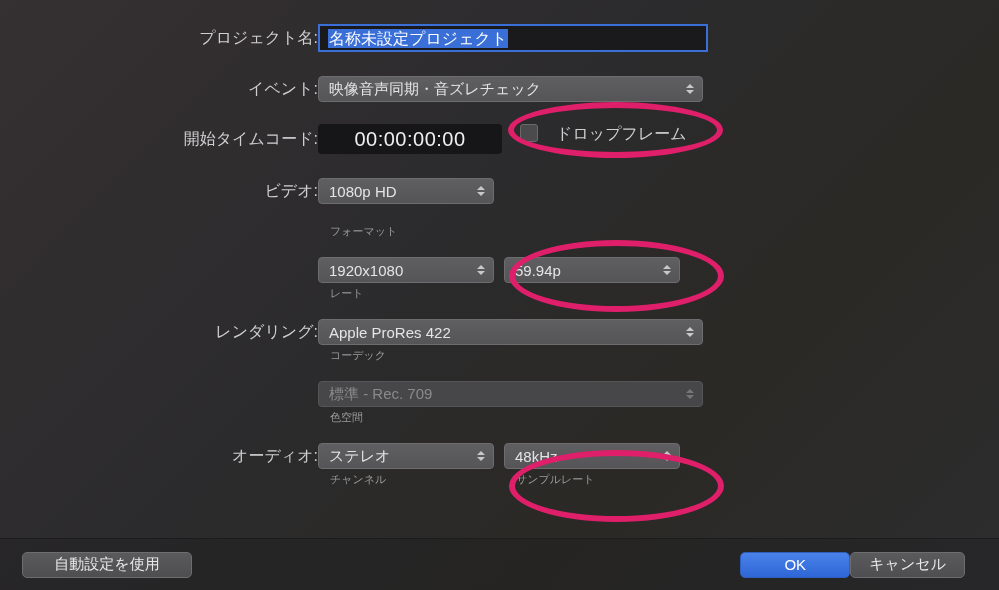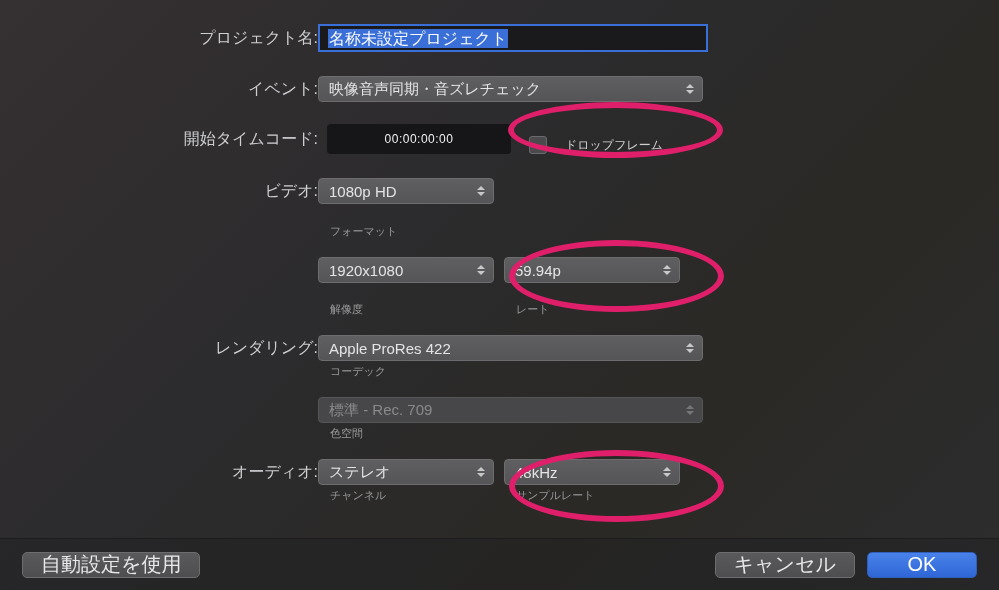--- a/index.html
+++ b/index.html
@@ -36,7 +36,7 @@
   }
   .field-col {
     display: flex;
-    align-items: flex-end;
+    align-items: flex-start;
     gap: 10px;
   }
   .text-input {

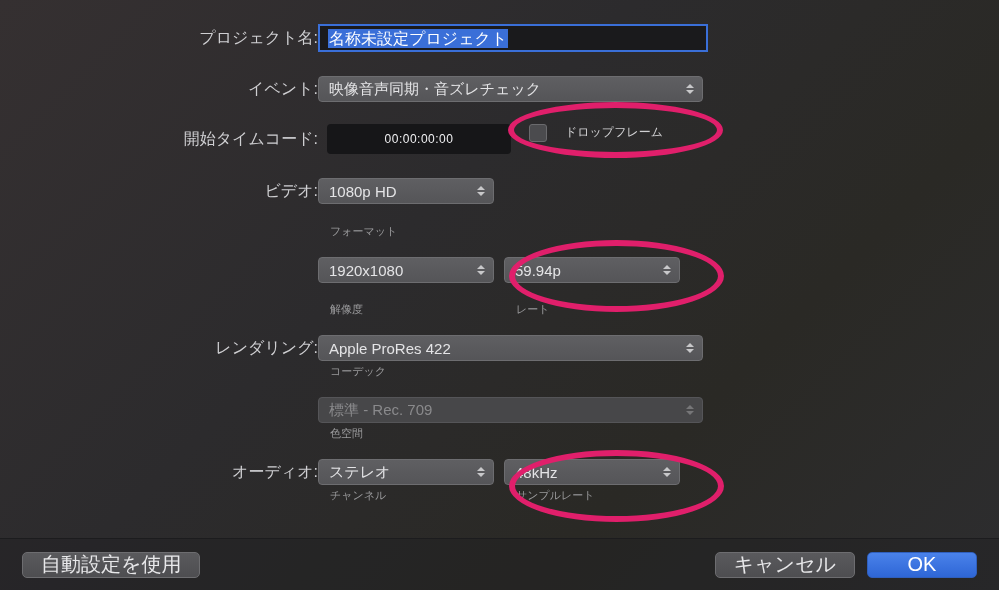--- a/index.html
+++ b/index.html
@@ -104,12 +104,11 @@
     background: #161618;
     border-radius: 4px;
     color: #f0f0f2;
-    font-size: 12px;
+    font-size: 20px;
     display: flex;
     align-items: center;
     justify-content: center;
     letter-spacing: 0.5px;
-    margin-left: 9px;
   }
   .checkbox {
     width: 18px; height: 18px;

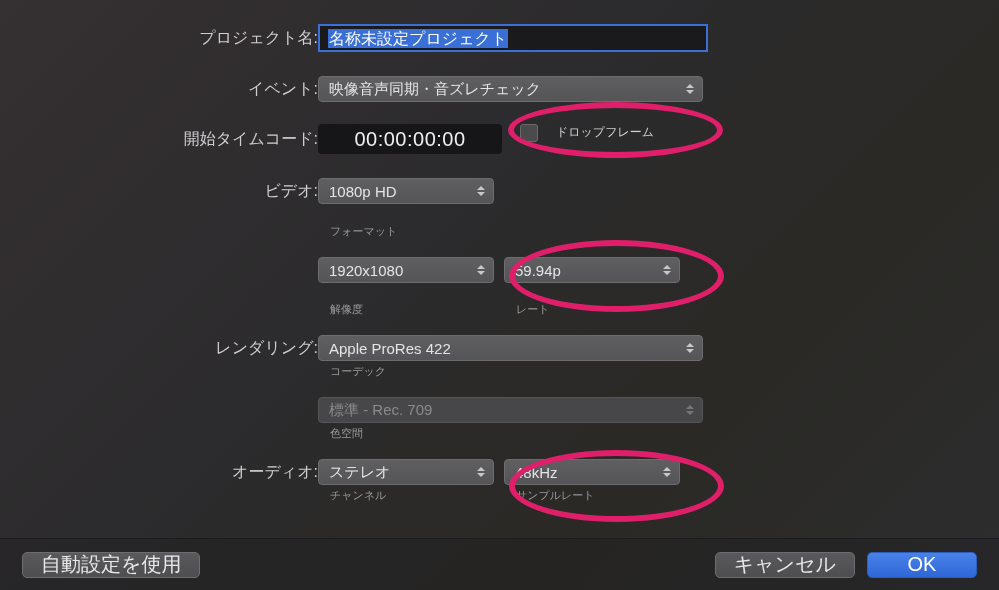--- a/index.html
+++ b/index.html
@@ -118,7 +118,7 @@
     margin-left: 8px;
     margin-right: 8px;
   }
-  .check-label { color: #d0d0d2; font-size: 12px; }
+  .check-label { color: #d0d0d2; font-size: 16px; }
 
   .sublabel-row {
     display: flex;

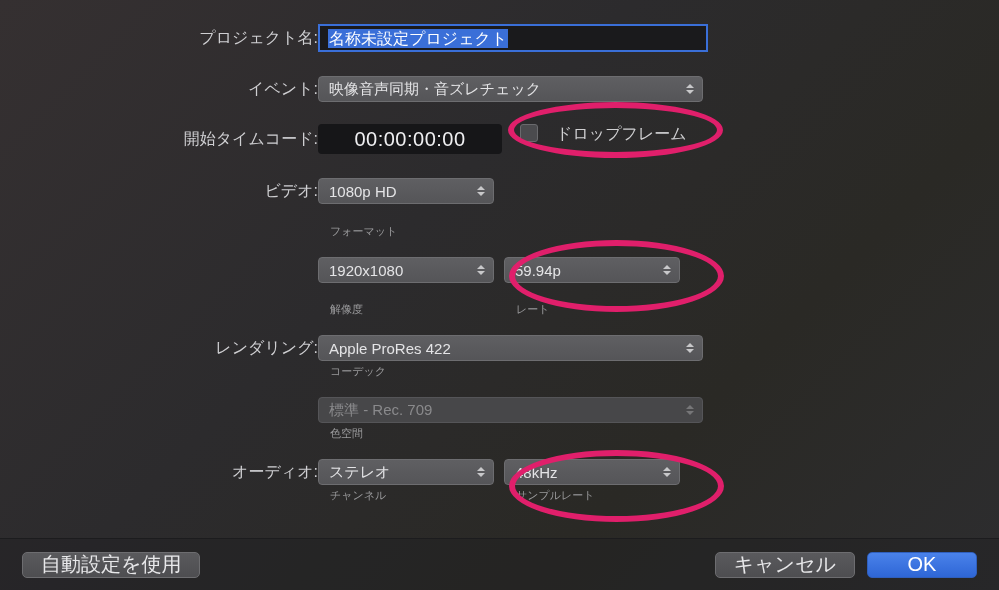--- a/index.html
+++ b/index.html
@@ -226,7 +226,7 @@
       <div class="sublabel">フォーマット</div>
     </div>
 
-    <div class="row" style="margin-bottom:18px">
+    <div class="row" style="margin-bottom:2px">
       <div class="label-col"></div>
       <div class="field-col">
         <div class="select" style="width:176px">

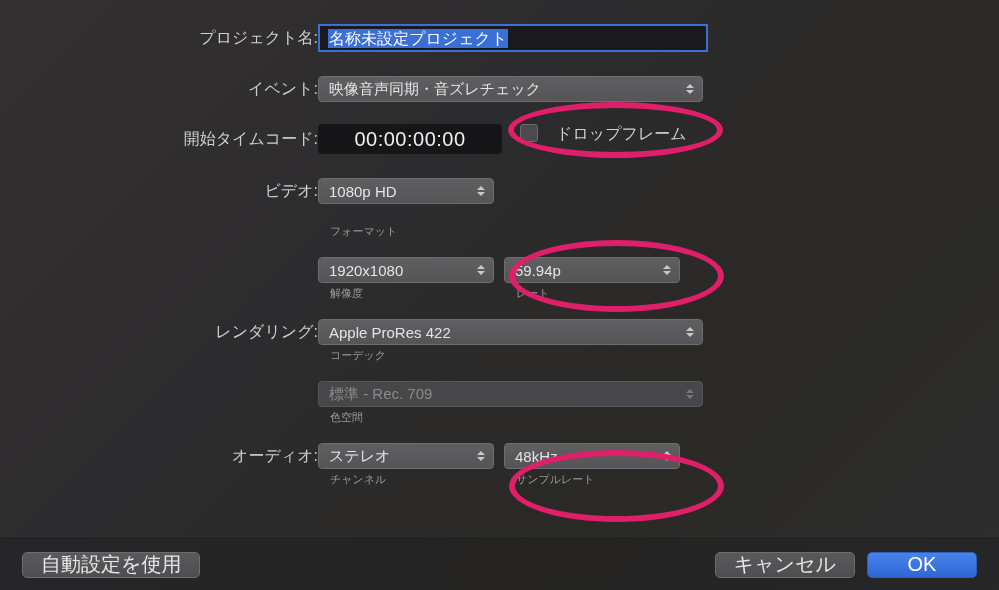--- a/index.html
+++ b/index.html
@@ -241,7 +241,6 @@
     </div>
     <div class="sublabel-row">
       <div class="push"></div>
-      <div class="sublabel" style="width:186px">解像度</div>
       <div class="sublabel">レート</div>
     </div>
 

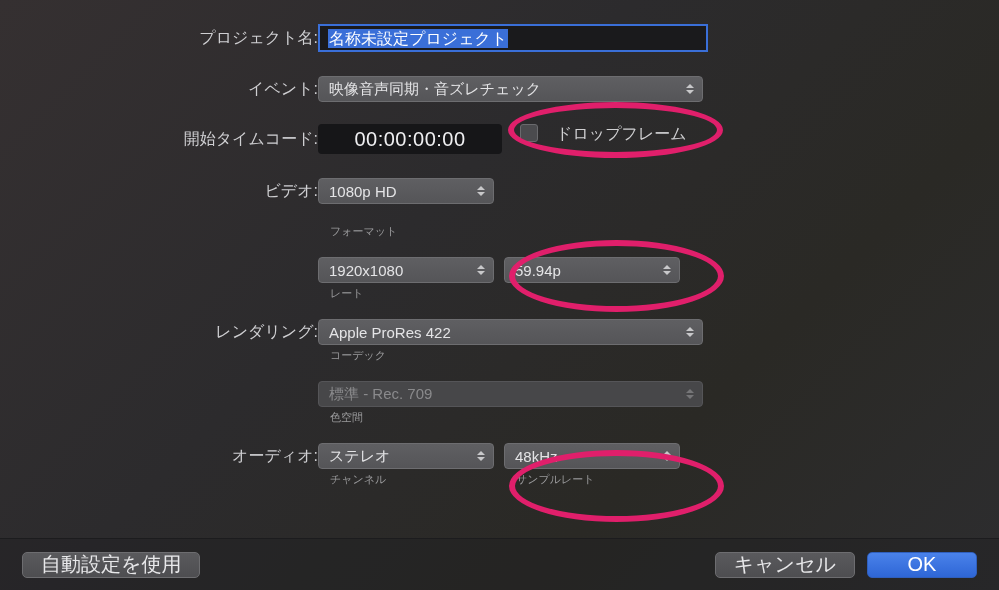--- a/index.html
+++ b/index.html
@@ -145,7 +145,7 @@
   .btn {
     height: 26px;
     border-radius: 5px;
-    font-size: 20px;
+    font-size: 15px;
     display: flex;
     align-items: center;
     justify-content: center;

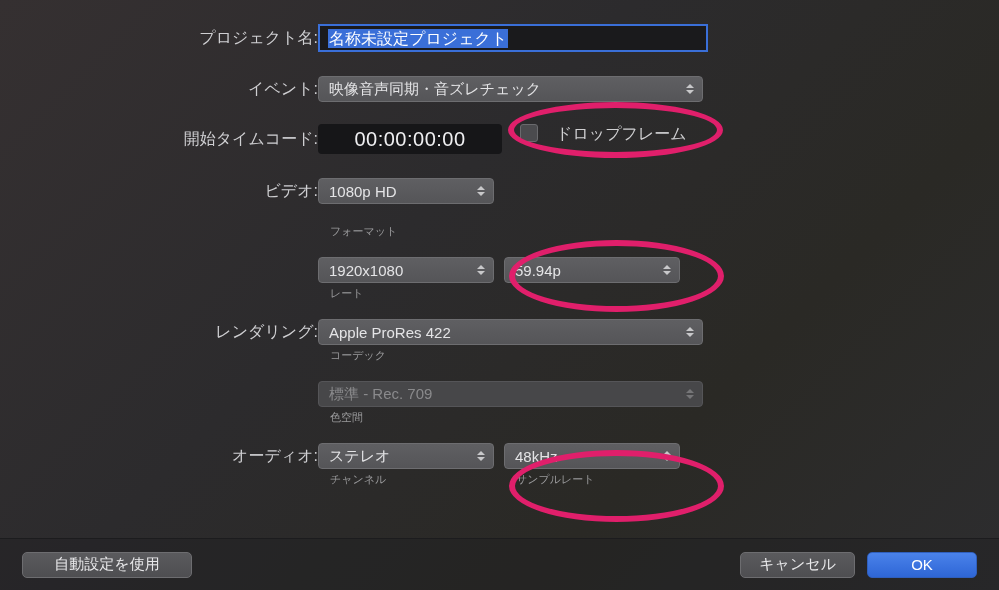--- a/index.html
+++ b/index.html
@@ -296,8 +296,8 @@
   <div class="footer">
     <div class="btn btn-auto">自動設定を使用</div>
     <div class="spacer"></div>
+    <div class="btn btn-ok">OK</div>
     <div class="btn btn-cancel">キャンセル</div>
-    <div class="btn btn-ok">OK</div>
   </div>
 
   <div class="ring ring1"></div>

